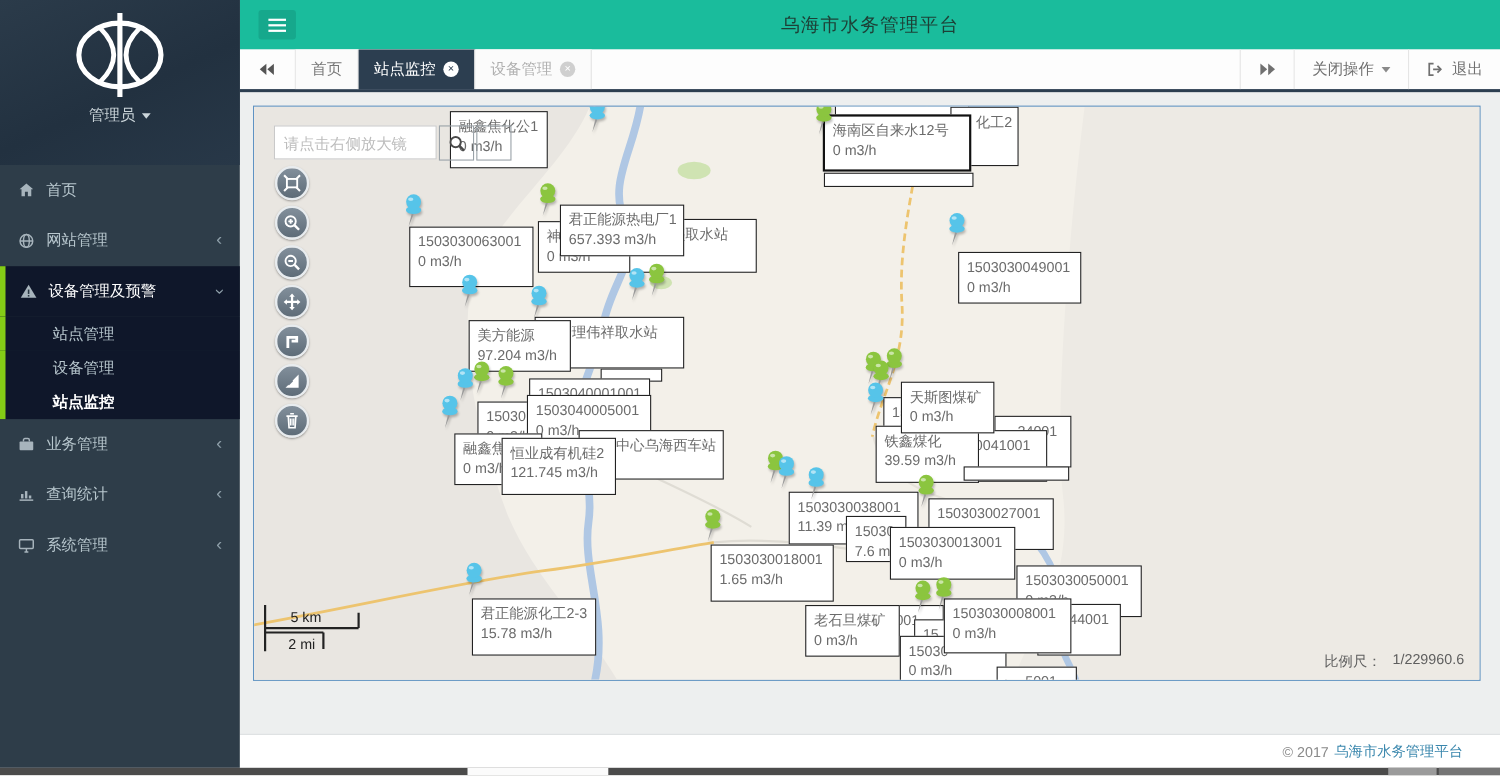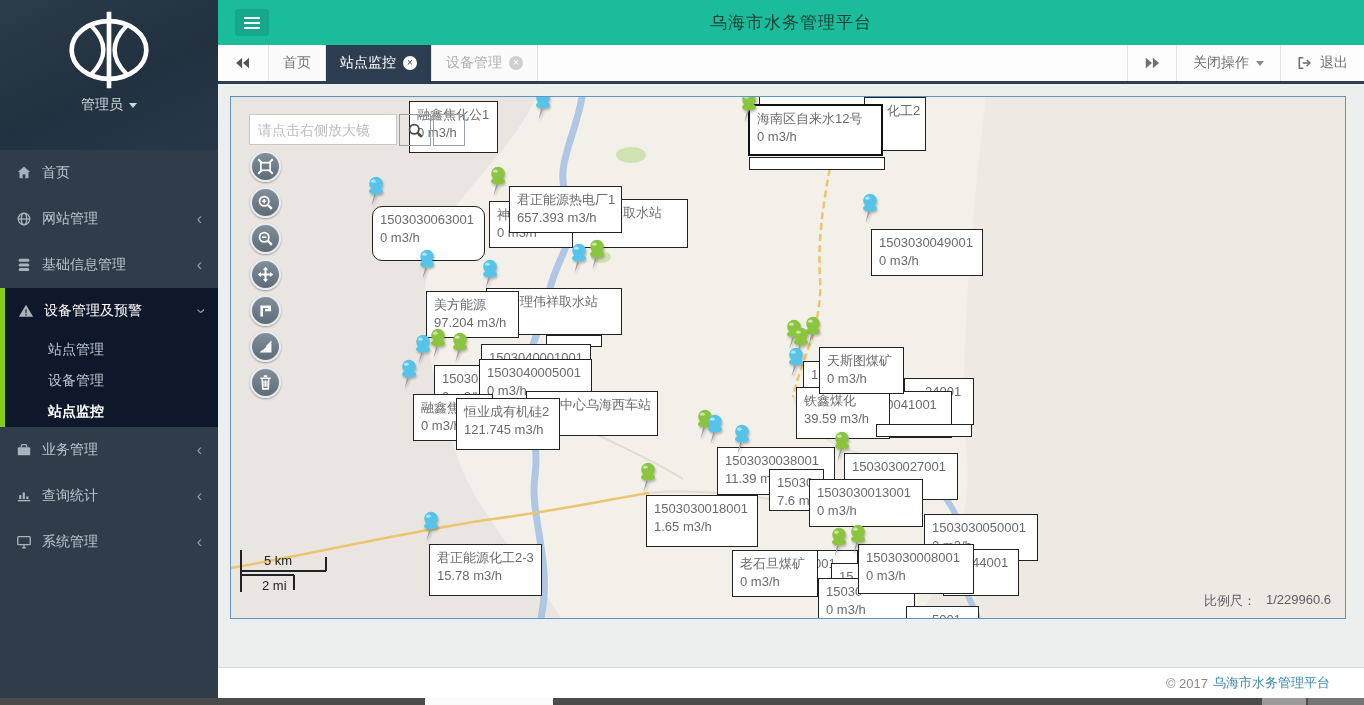--- a/index.html
+++ b/index.html
@@ -364,7 +364,7 @@
             <div class="l1">君正能源热电厂1</div>
             <div class="l2">657.393 m3/h</div>
           </div>
-          <div class="mlabel" style="left: 141px; top: 109px; width: 113px; height: 55px; border-radius: 10px;">
+          <div class="mlabel" style="left: 141px; top: 109px; width: 113px; height: 55px;">
             <div class="l1">1503030063001</div>
             <div class="l2">0 m3/h</div>
           </div>

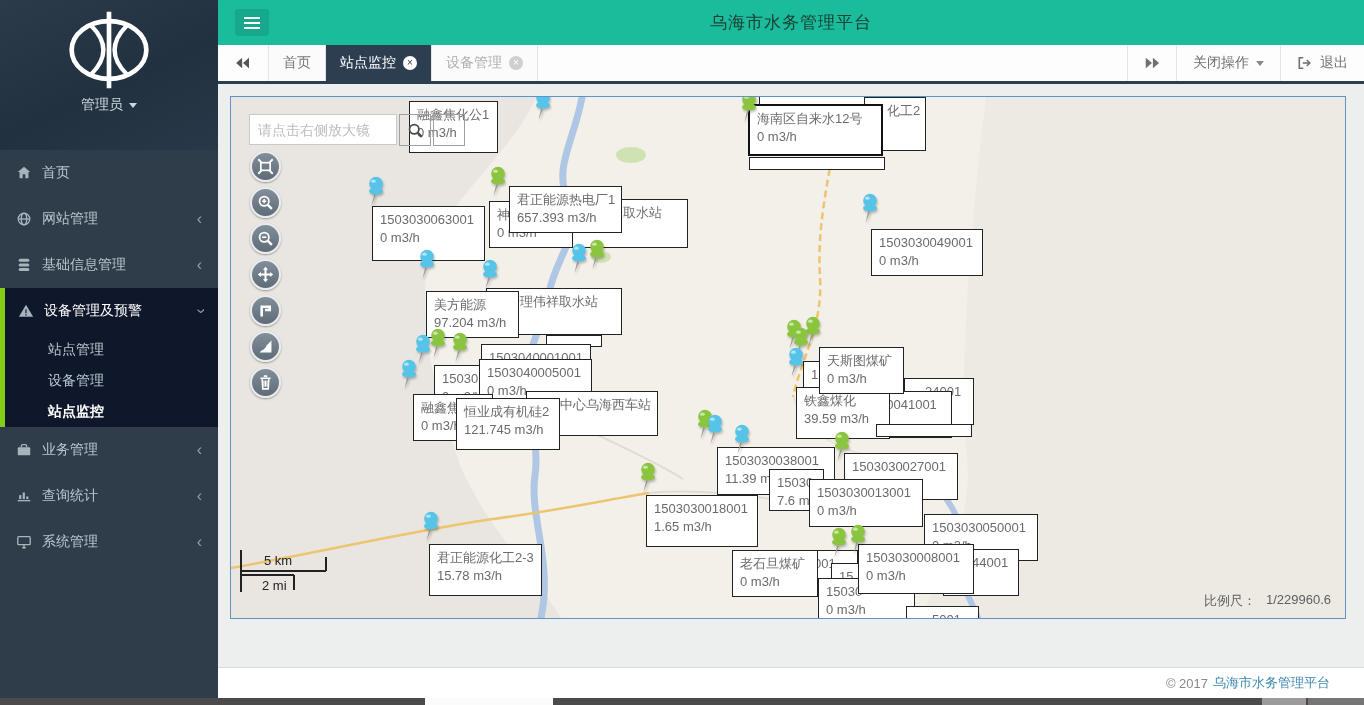--- a/index.html
+++ b/index.html
@@ -225,13 +225,6 @@
               <use href="#i-globe"></use>
             </svg>
             <span class="nav-label">网站管理</span>
-            <span class="chev"></span>
-          </div>
-          <div class="nav-item chev-left">
-            <svg class="mi">
-              <use href="#i-db"></use>
-            </svg>
-            <span class="nav-label">基础信息管理</span>
             <span class="chev"></span>
           </div>
           <div class="nav-item grp head chev-down">

